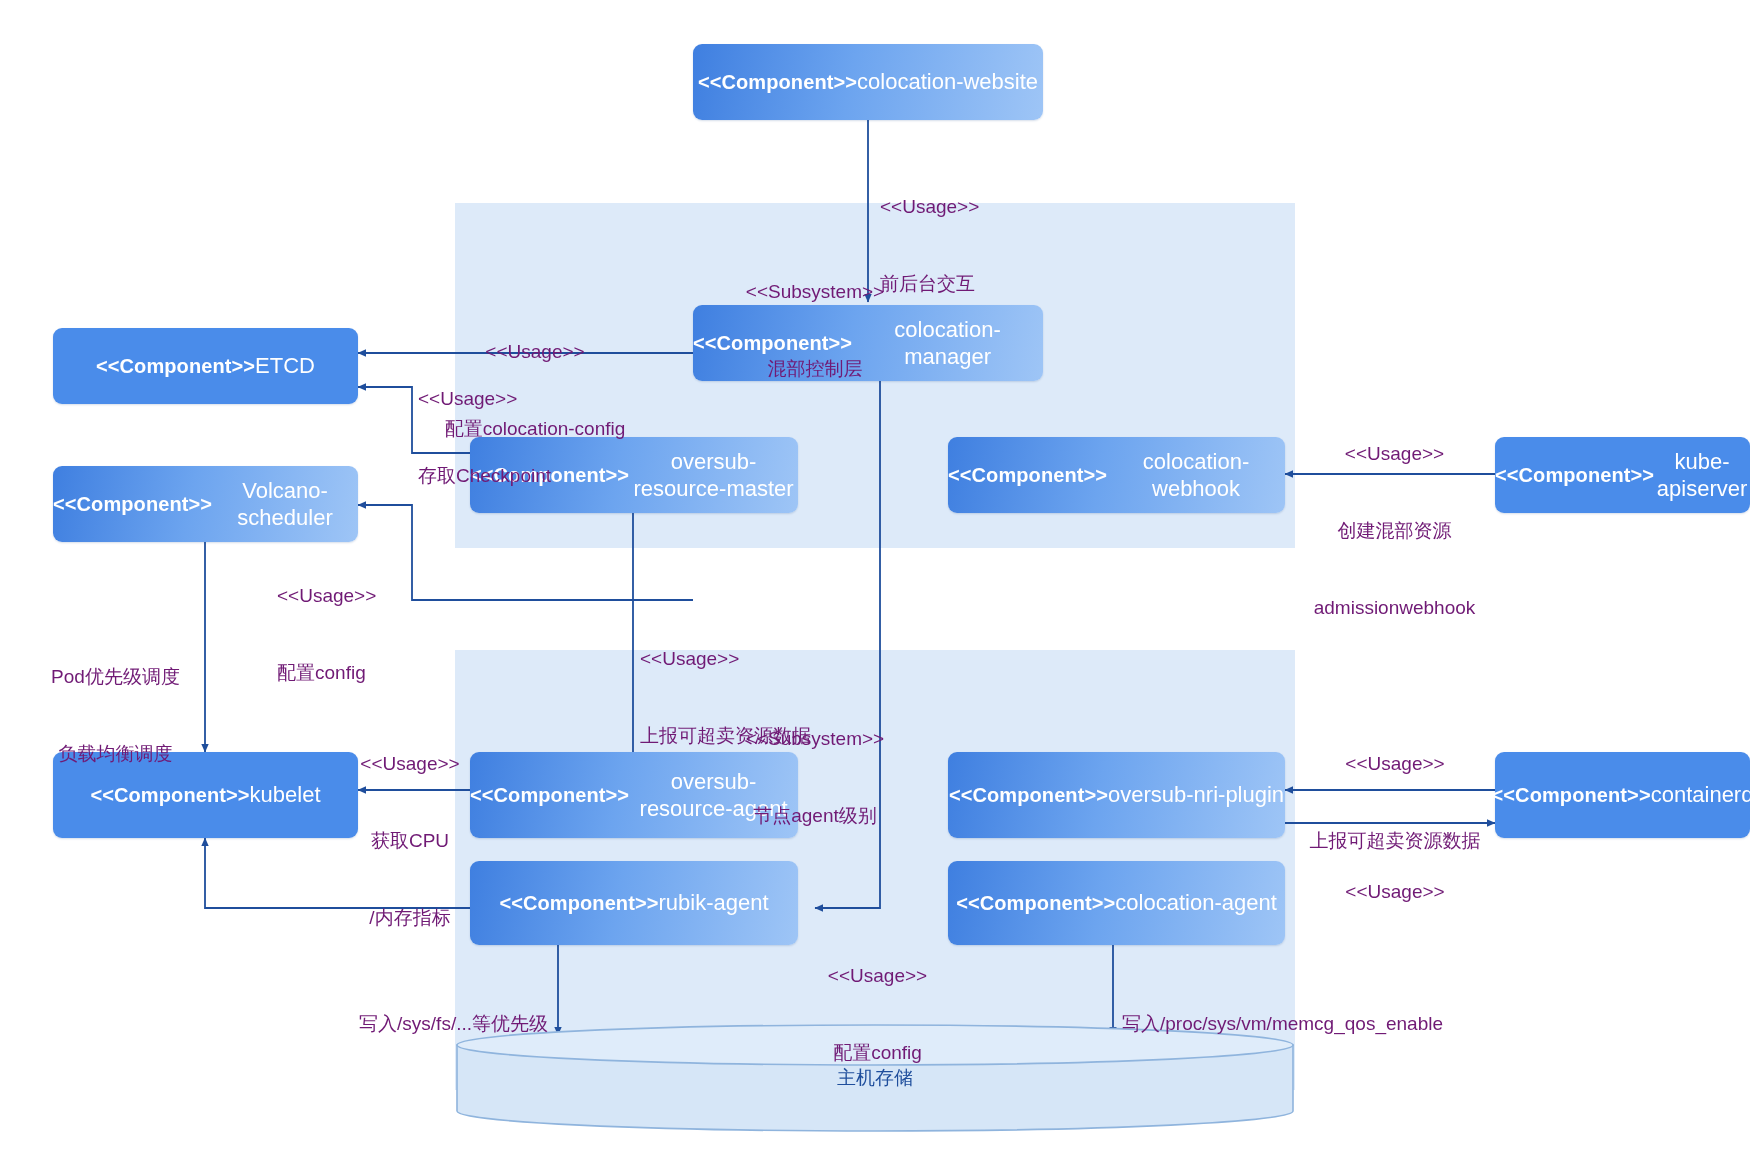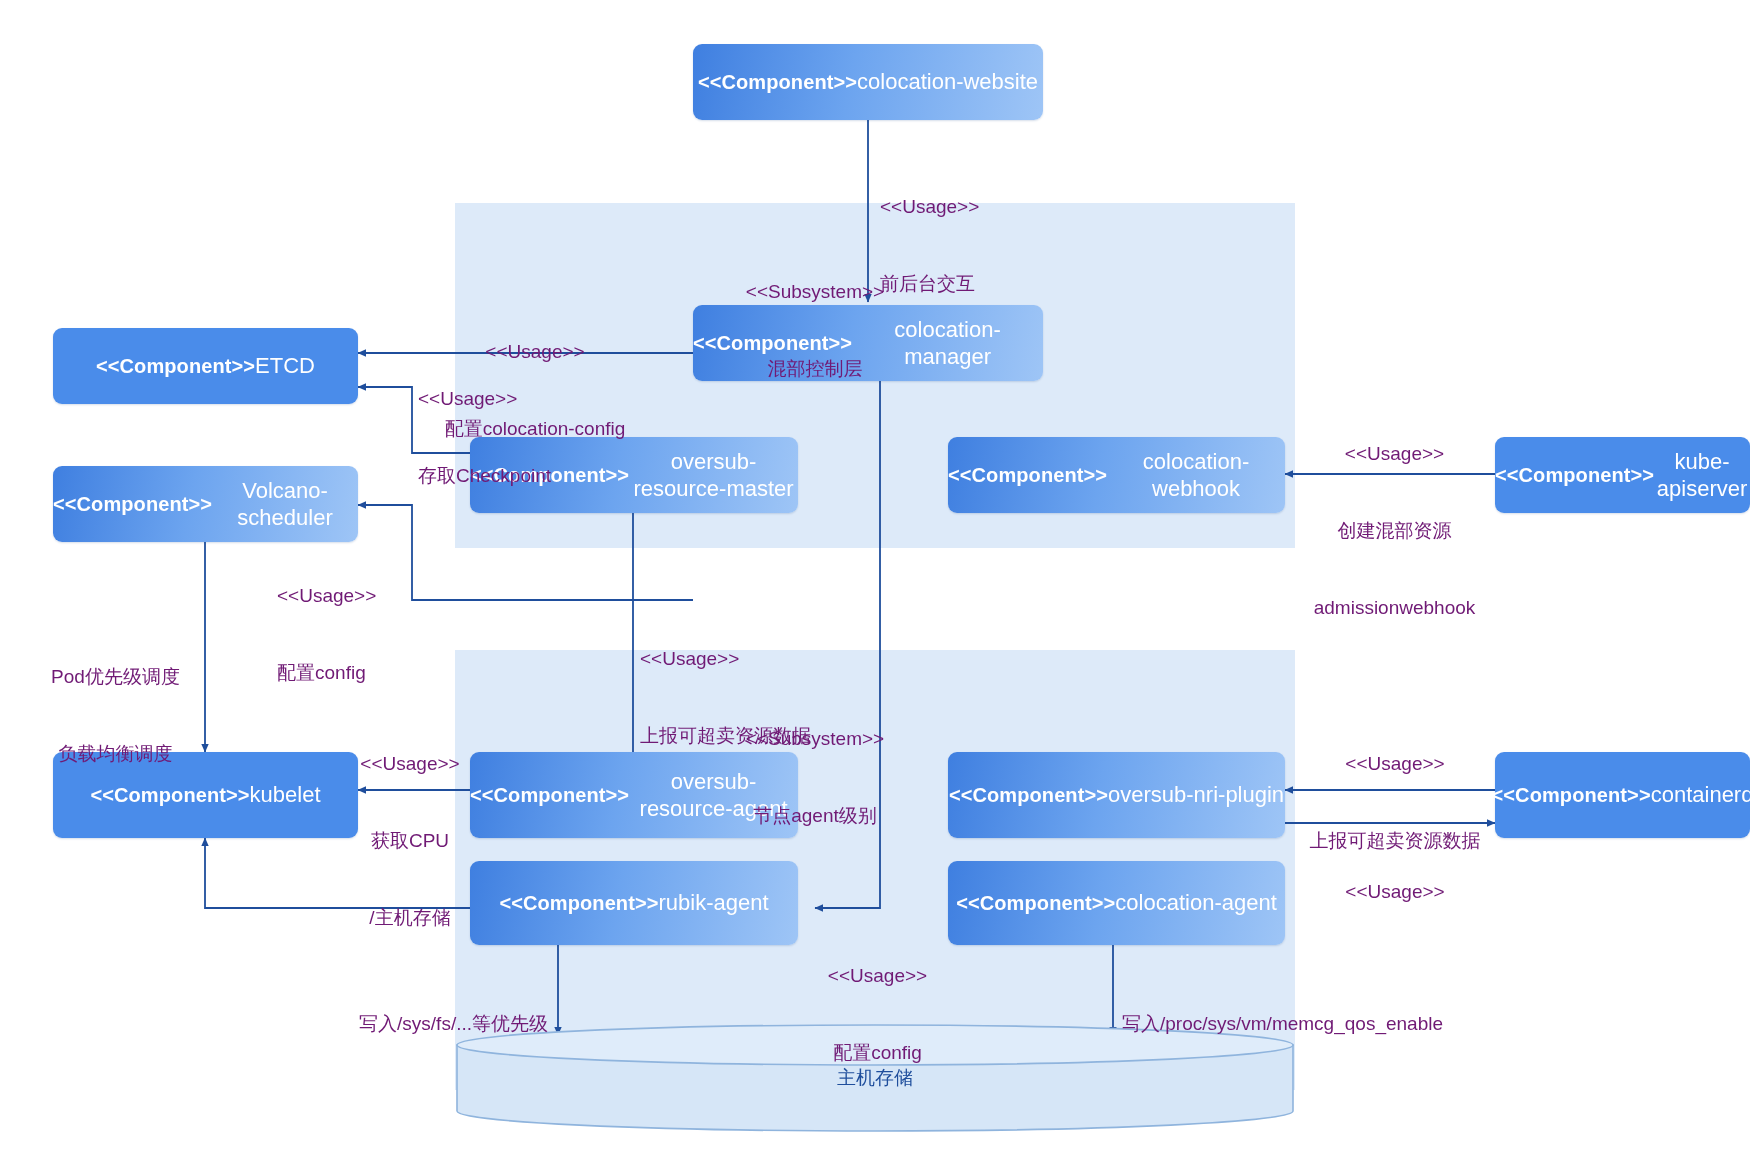--- a/index.html
+++ b/index.html
@@ -246,7 +246,7 @@
   <div class="lbl center" style="left:345px; top:700px; width:130px;">
     <div>&lt;&lt;Usage&gt;&gt;</div>
     <div>获取CPU</div>
-    <div>/主机存储</div>
+    <div>/内存指标</div>
   </div>
 
   <div class="lbl center" style="left:1300px; top:700px; width:190px;">

